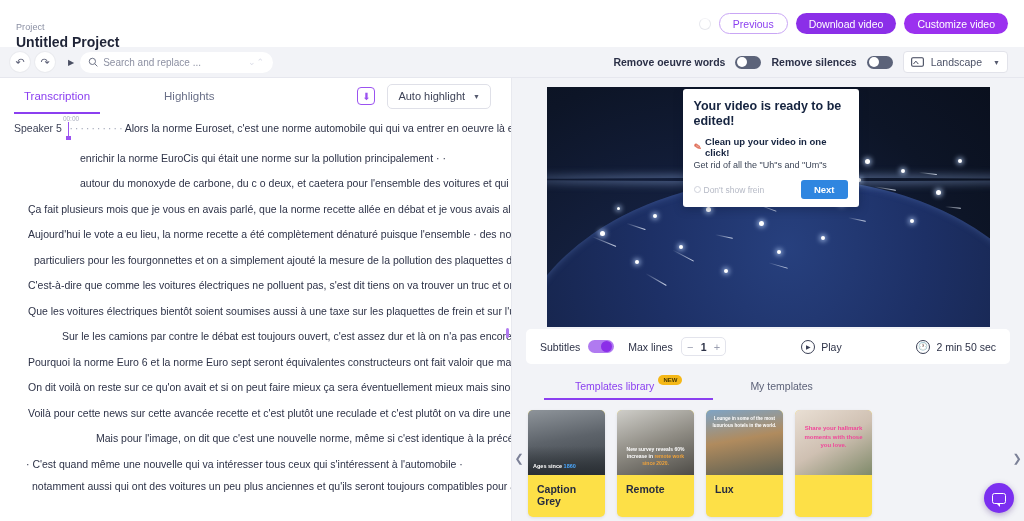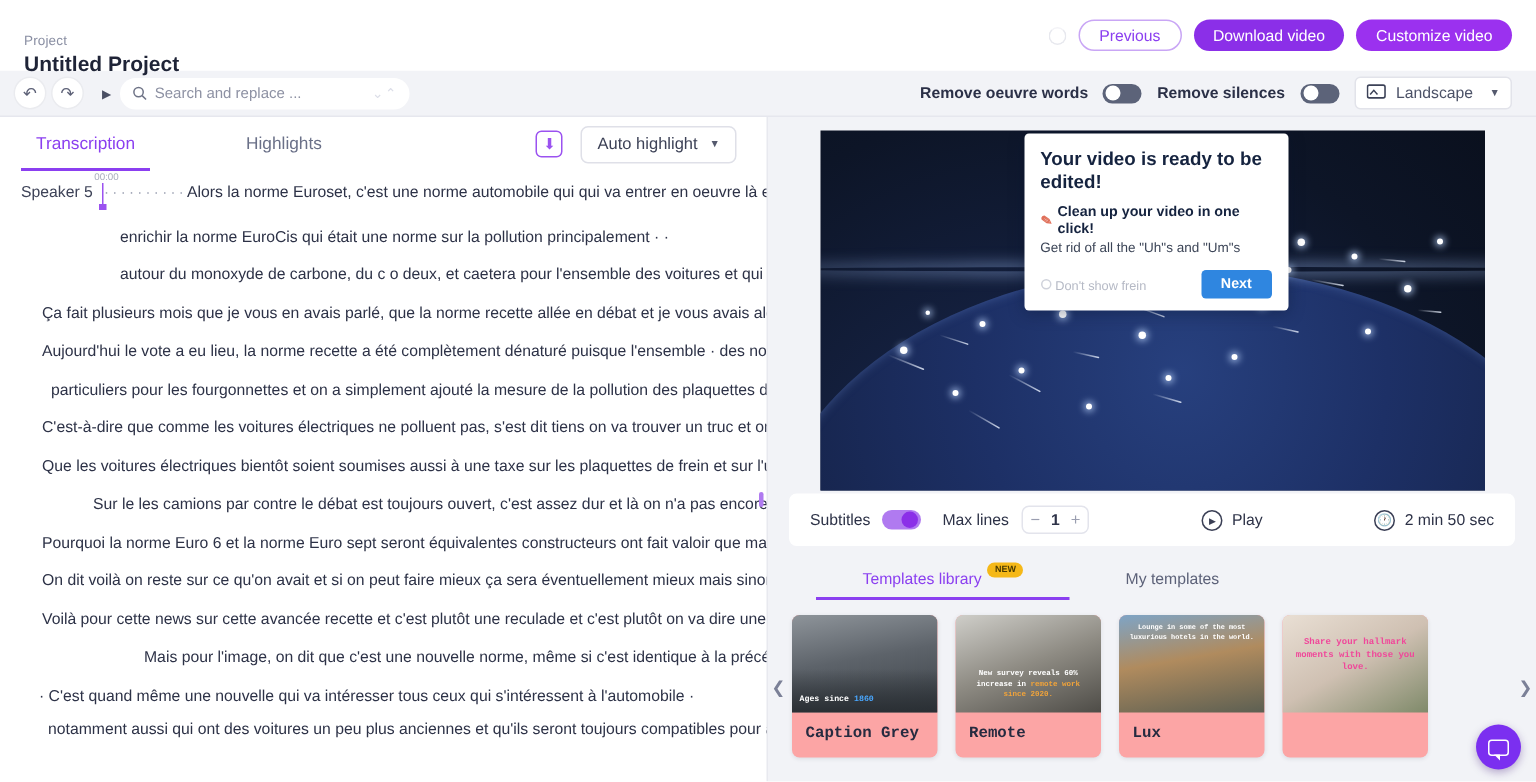--- a/index.html
+++ b/index.html
@@ -231,9 +231,8 @@
   }
   .cards { flex: 1; display: flex; gap: 12px; padding: 0 2px; }
   .card {
-    width: 97px; background: #fca5a5; border-radius: 5px; overflow: hidden; cursor: pointer;
+    width: 77px; background: #fde047; border-radius: 5px; overflow: hidden; cursor: pointer;
     box-shadow: 0 1px 3px rgba(30,35,60,.10);
-    font-family: Liberation Mono, monospace;
   }
   .card .thumb { height: 65px; position: relative; overflow: hidden; }
   .card .nm { font-size: 10.5px; font-weight: bold; color: #262b40; padding: 8px 9px 10px 9px; }

